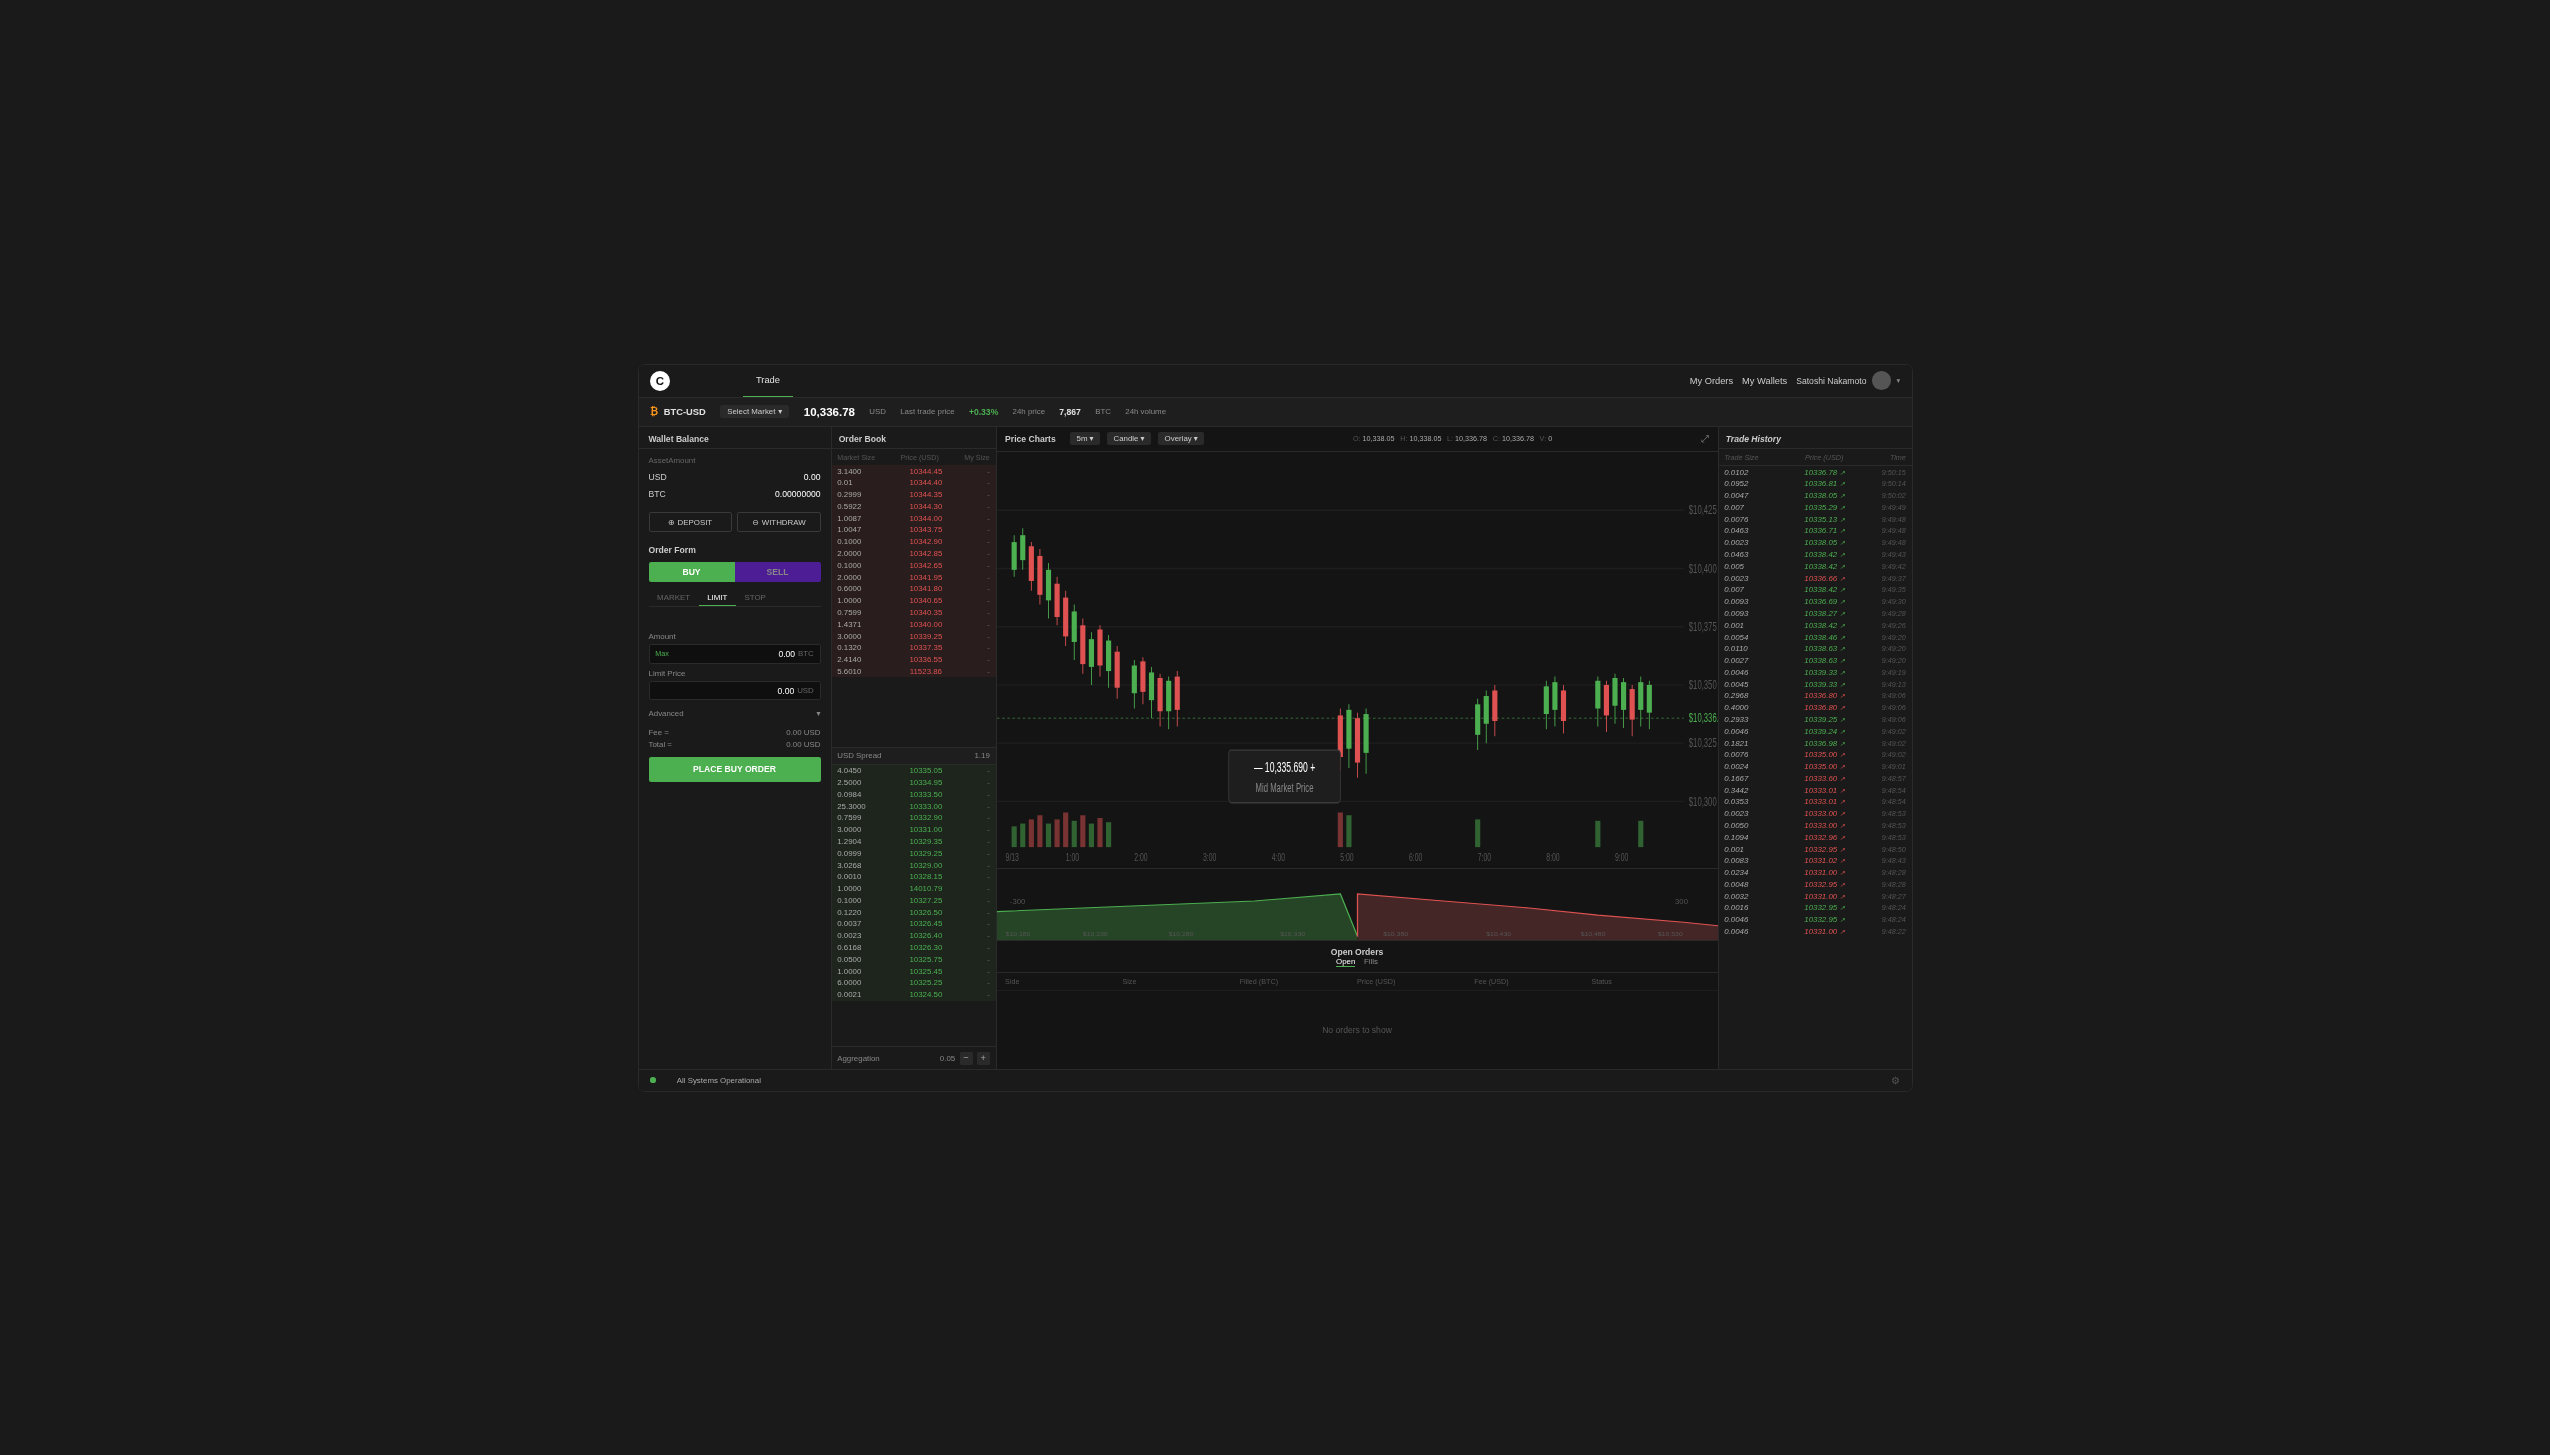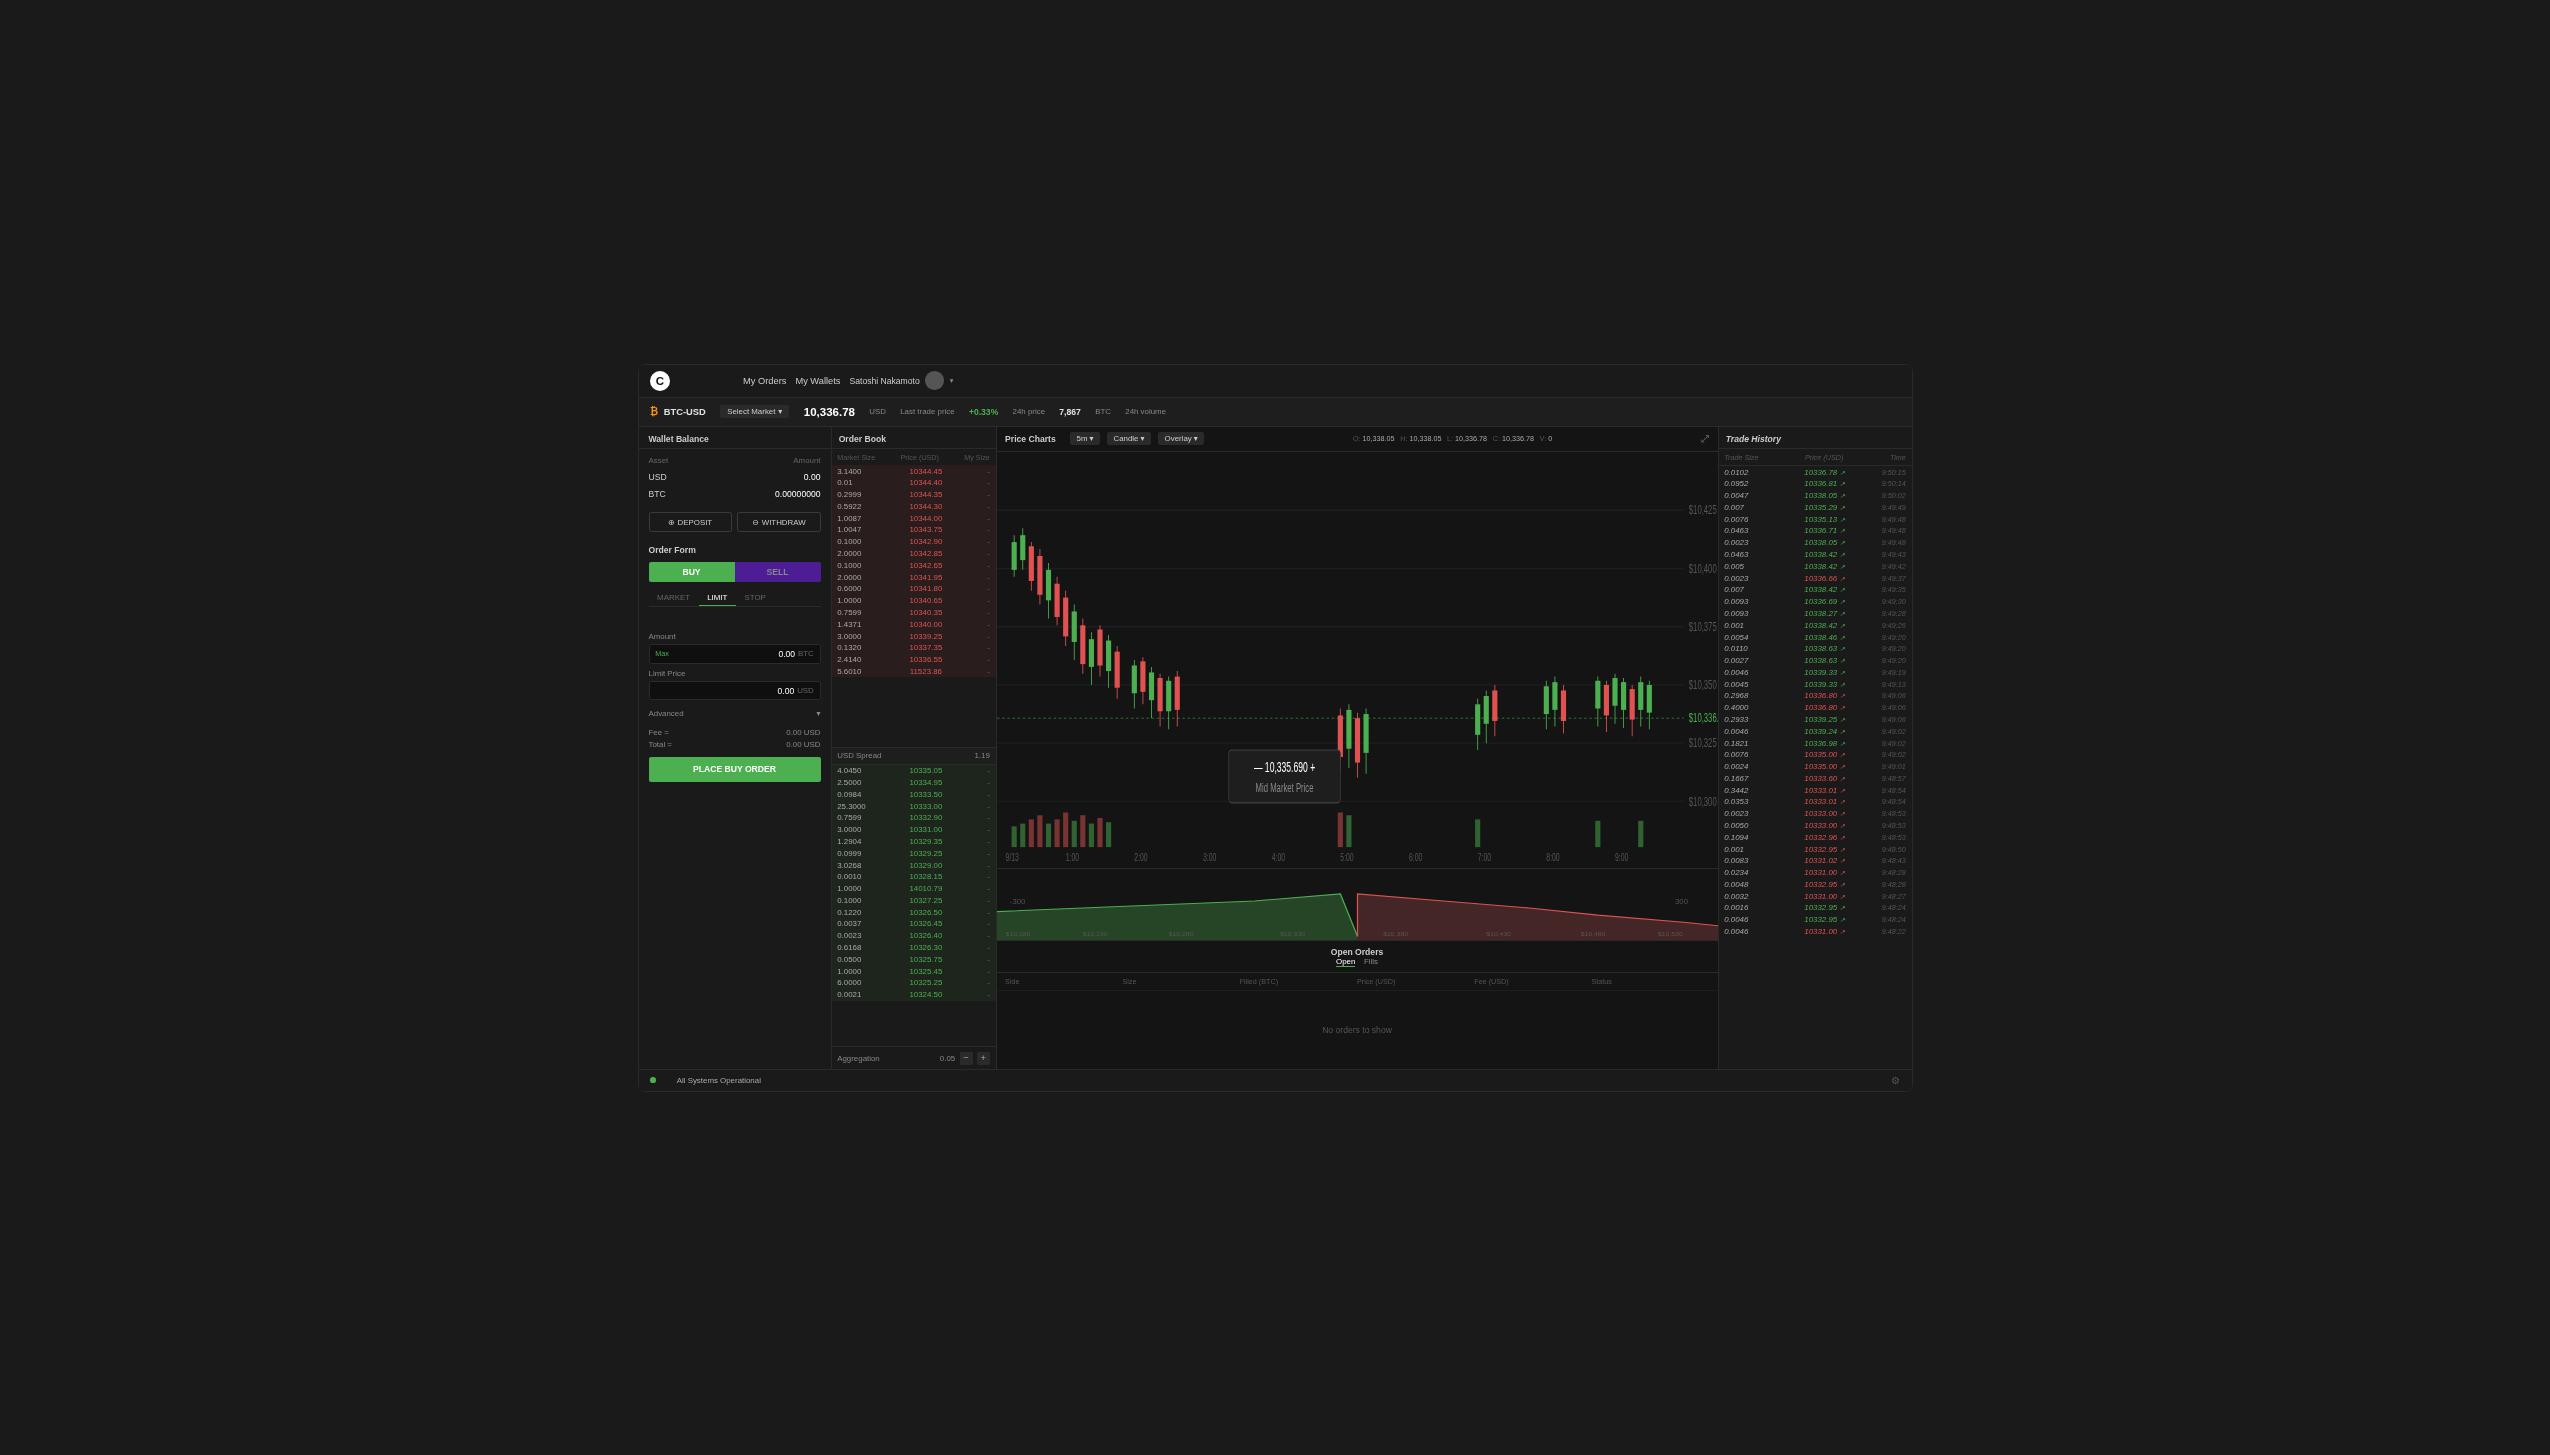--- a/index.html
+++ b/index.html
@@ -567,6 +567,9 @@
   <div class="top-nav">
     <div class="logo-area">
       <div class="logo-circle">C</div>
+    </div>
+    <div class="nav-tabs">
+      <div class="nav-tab">Trade</div>
     </div>
     <div class="nav-right">
       <span class="nav-link">My Orders</span>

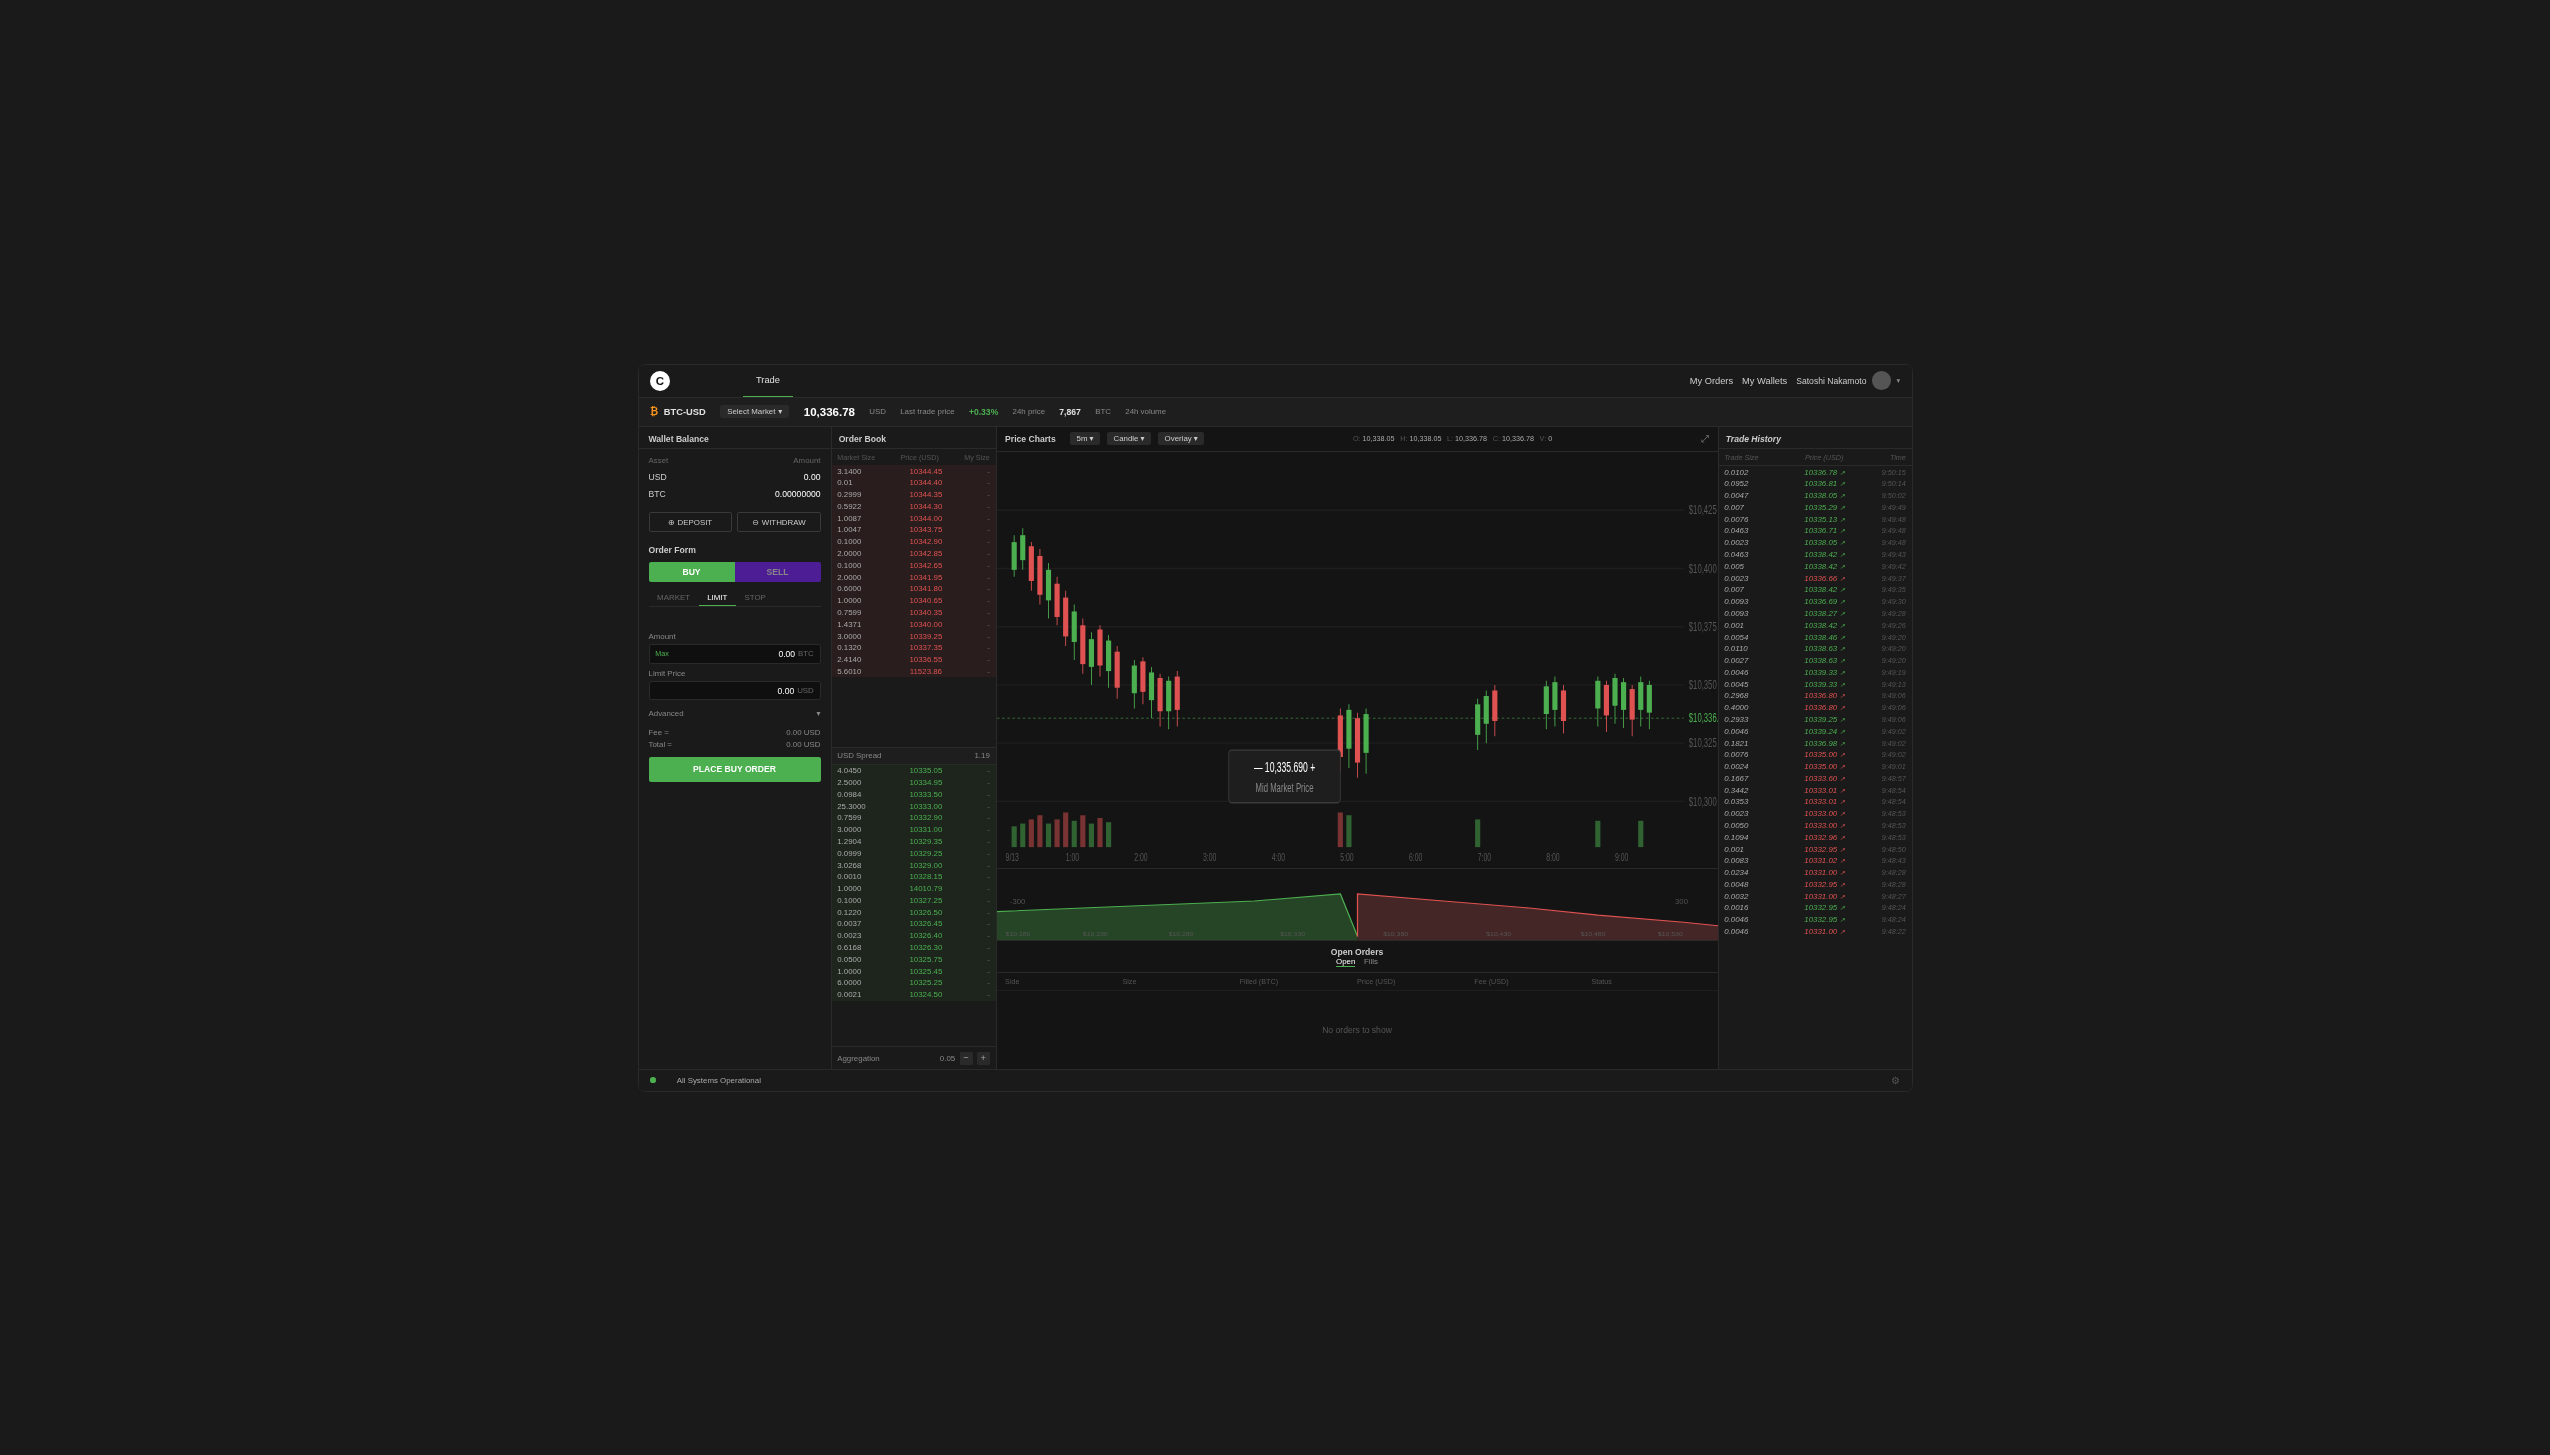--- a/index.html
+++ b/index.html
@@ -165,7 +165,7 @@
     }
     .wallet-table-header {
       display: flex;
-      justify-content: space-between;
+      justify-content: flex-start;
       color: #666;
       font-size: 7.9px;
       padding: 2.9px 0;

